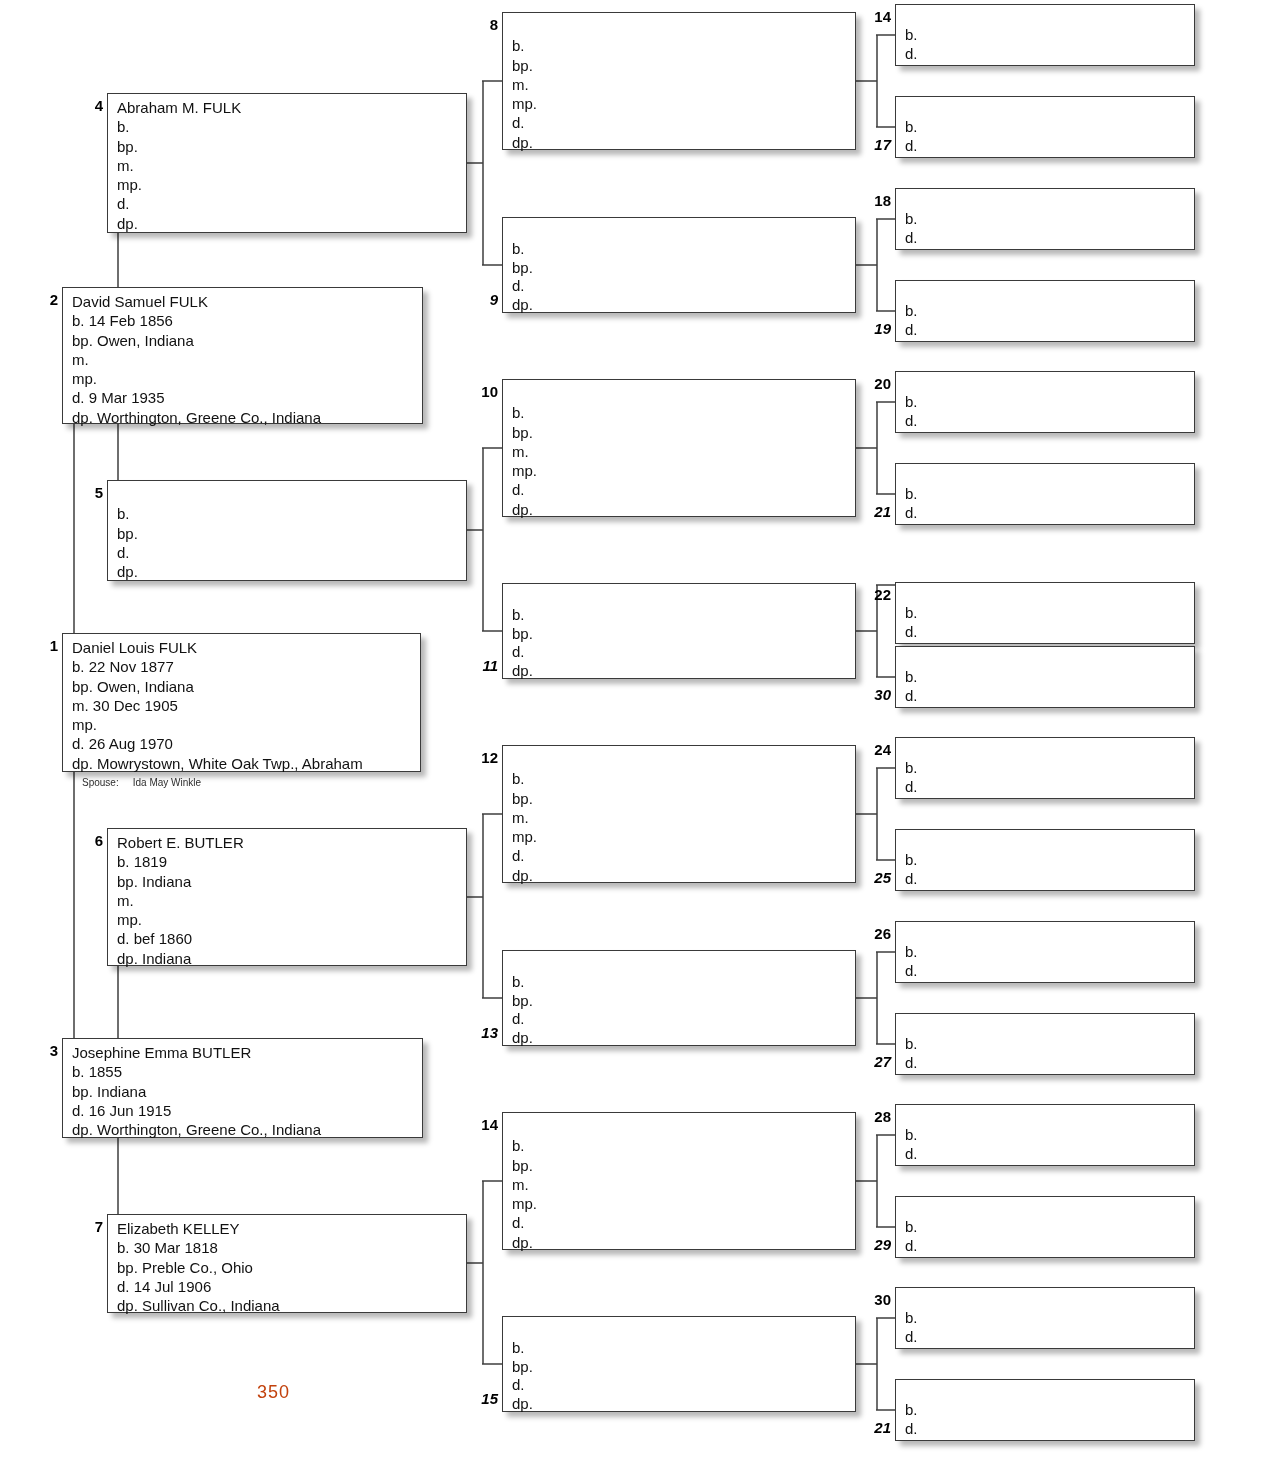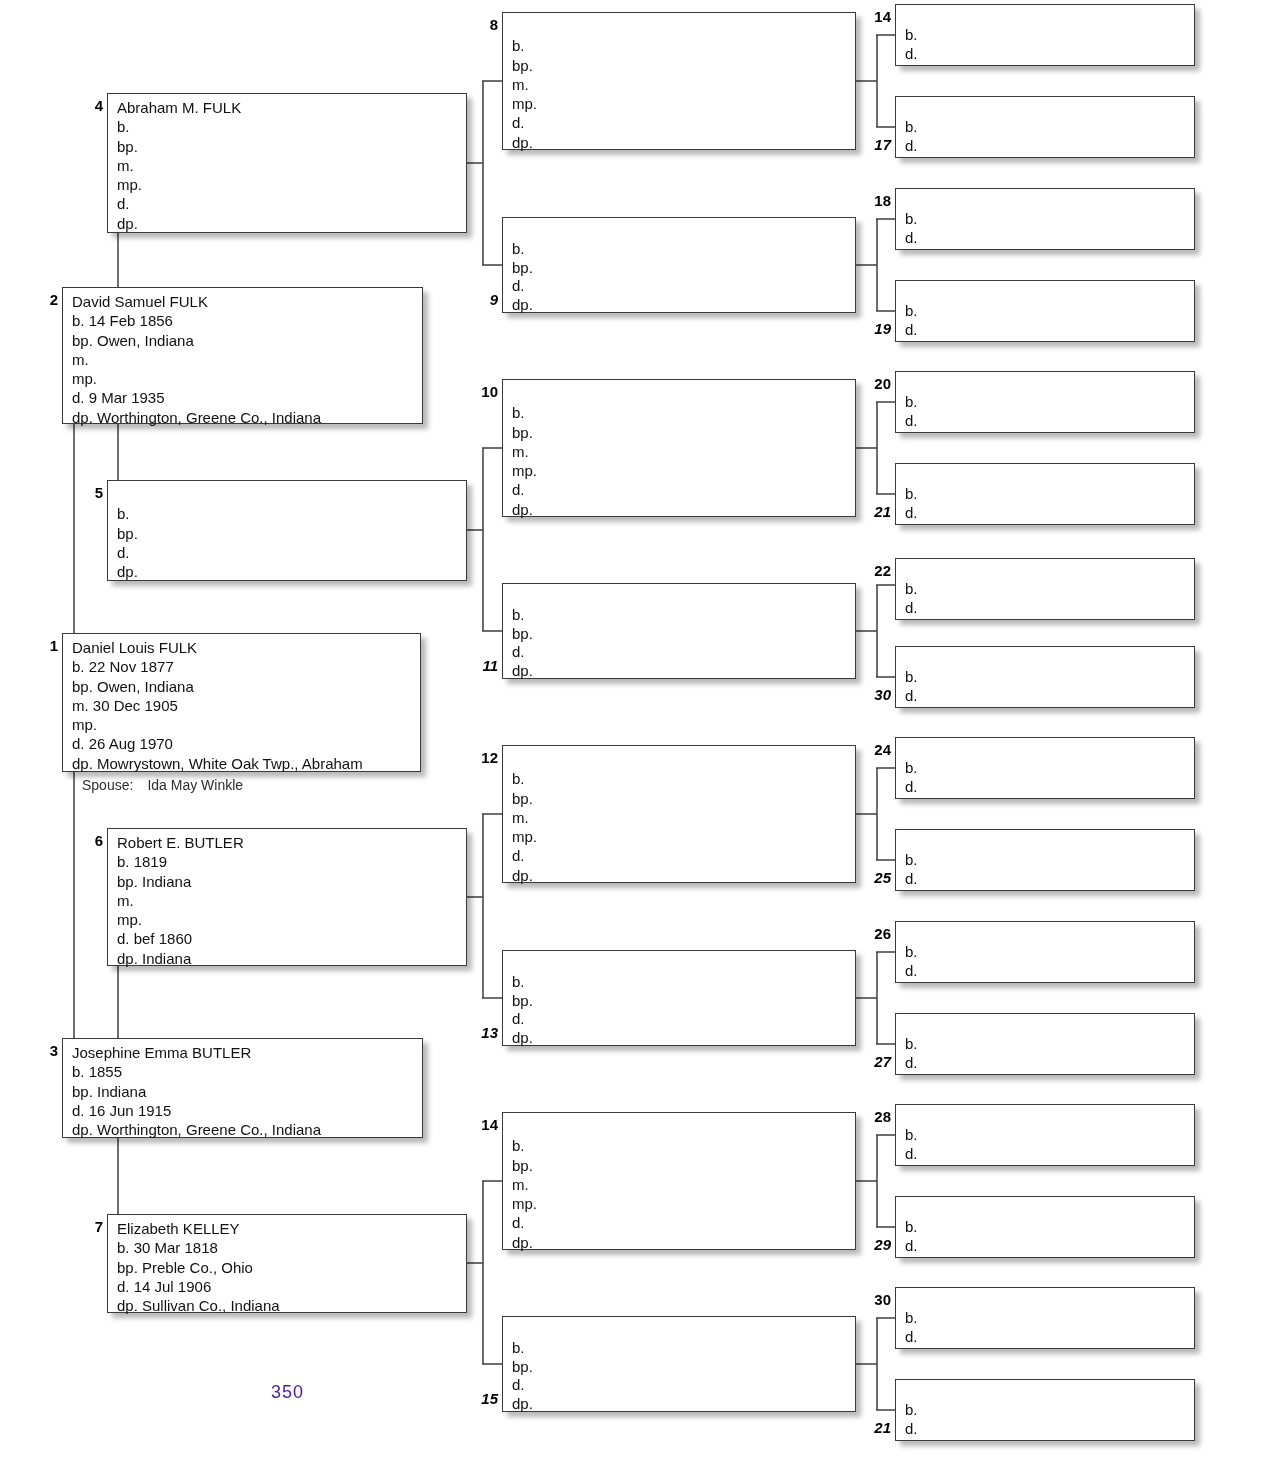--- a/index.html
+++ b/index.html
@@ -234,7 +234,7 @@
     <div class="ln">b.</div>
     <div class="ln">d.</div>
   </div>
-  <div class="pbox sm" style="left:895px;top:558px">
+  <div class="pbox sm" style="left:895px;top:582px">
     <span class="num nt">22</span>
     <div class="ln">b.</div>
     <div class="ln">d.</div>

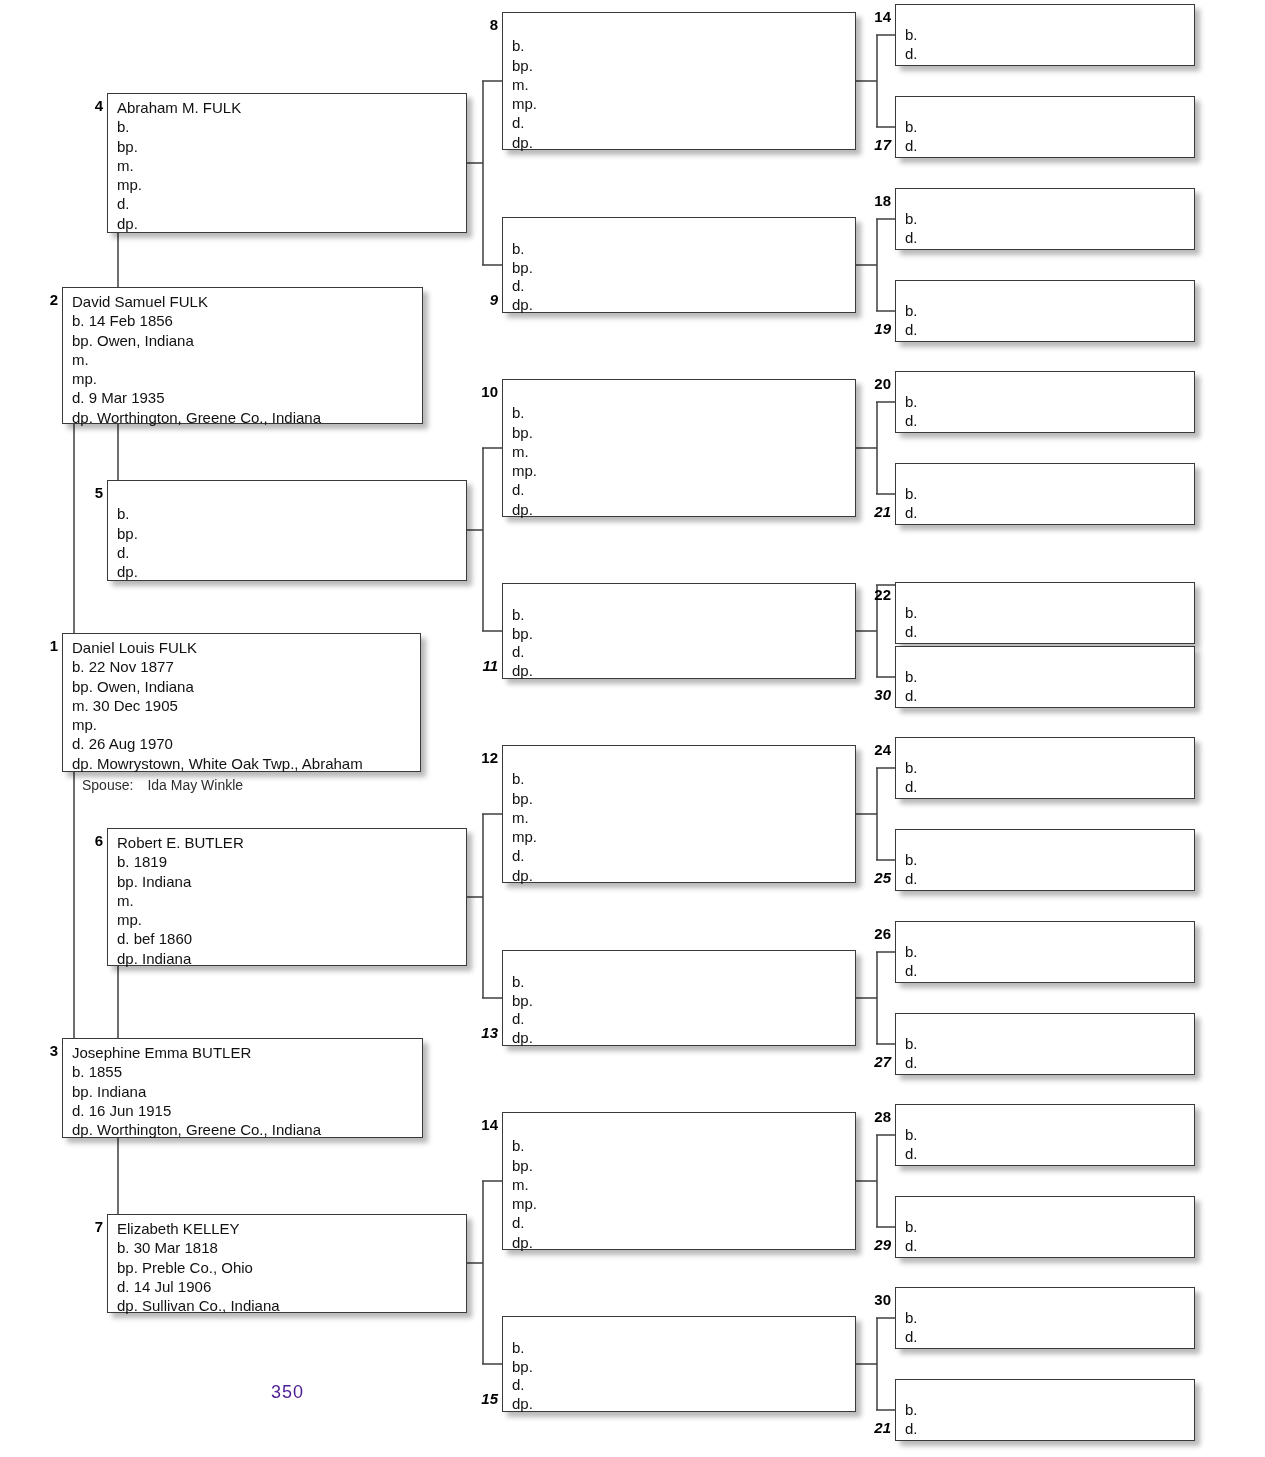--- a/index.html
+++ b/index.html
@@ -24,7 +24,7 @@
   .md7{width:354px;height:138px;}
   .md5{width:354px;height:96px;}
   .sm{width:300px;height:62px;padding-top:20px;}
-  .spouse{position:absolute;left:82px;top:777px;font-size:14px;color:#2e2e2e;}
+  .spouse{position:absolute;left:82px;top:777px;font-size:10px;color:#2e2e2e;}
   .spouse .sl{margin-right:14px;}
   .pageno{position:absolute;left:271px;top:1382px;font-size:18px;letter-spacing:1px;color:#4c1d95;}
 </style>

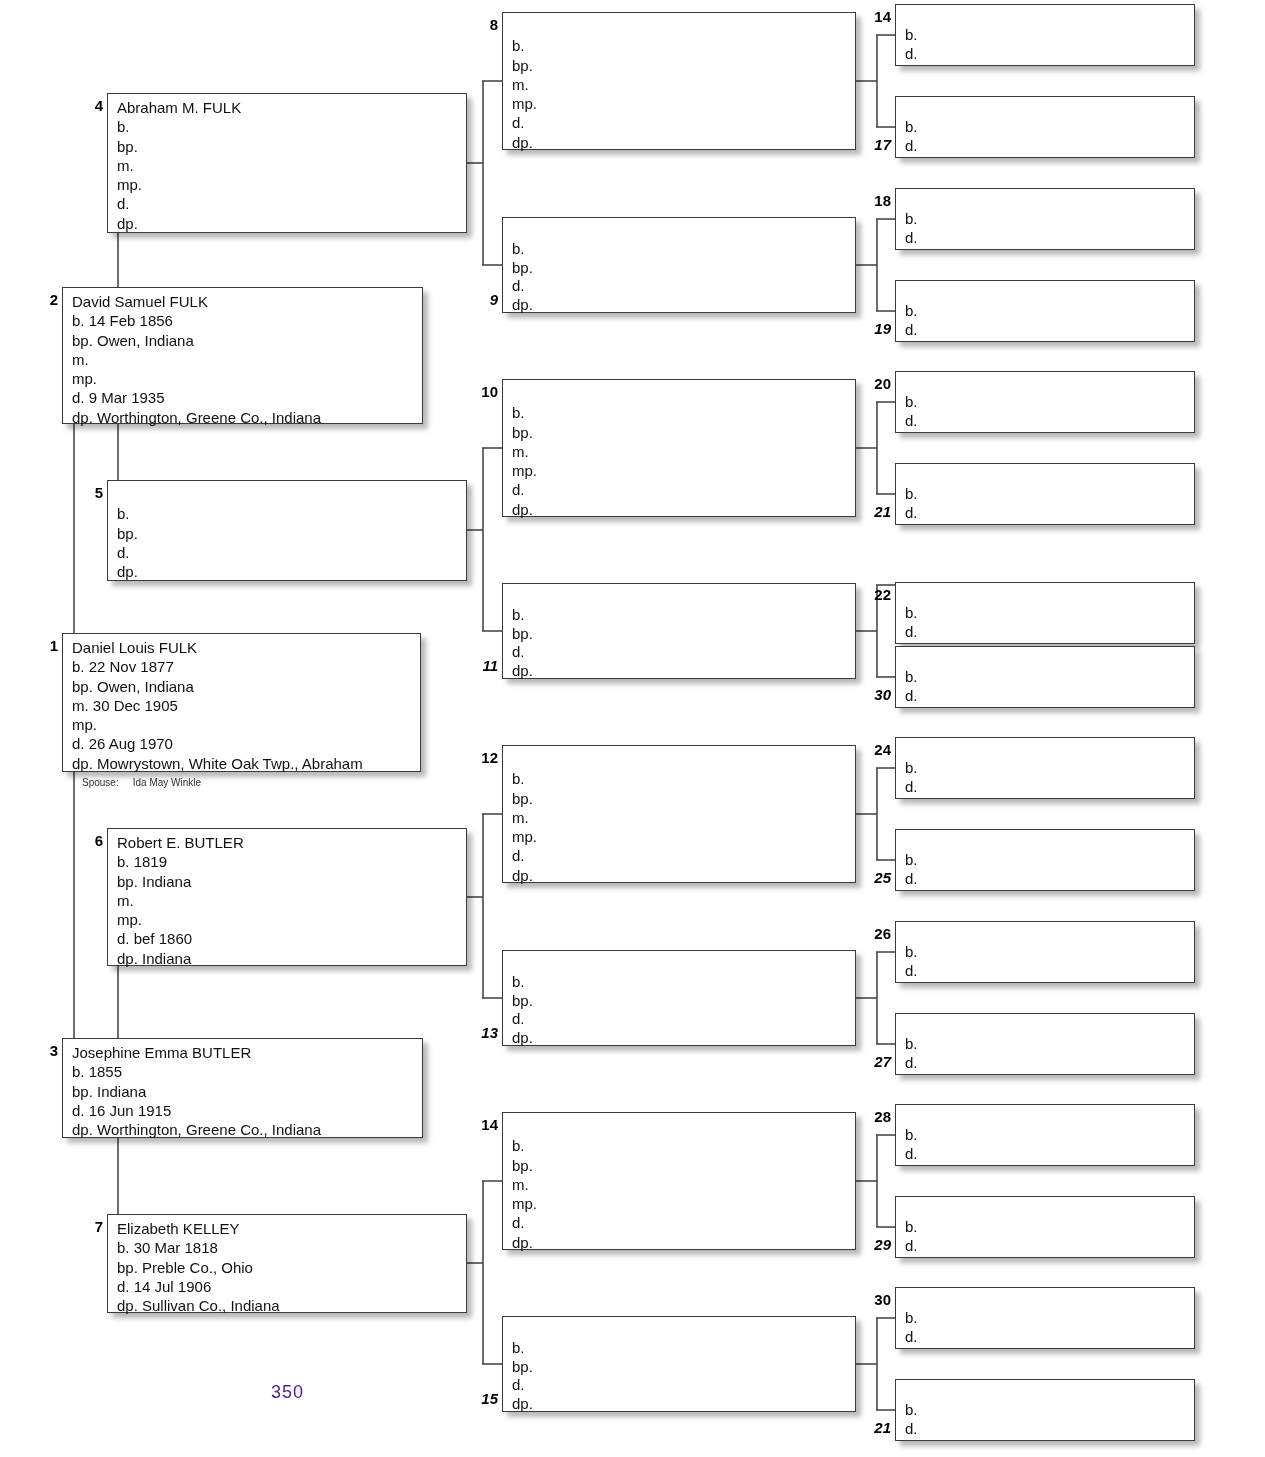--- a/index.html
+++ b/index.html
@@ -26,7 +26,7 @@
   .sm{width:300px;height:62px;padding-top:20px;}
   .spouse{position:absolute;left:82px;top:777px;font-size:10px;color:#2e2e2e;}
   .spouse .sl{margin-right:14px;}
-  .pageno{position:absolute;left:271px;top:1382px;font-size:18px;letter-spacing:1px;color:#4c1d95;}
+  .pageno{position:absolute;left:257px;top:1382px;font-size:18px;letter-spacing:1px;color:#c2410c;}
 </style>
 </head>
 <body>

